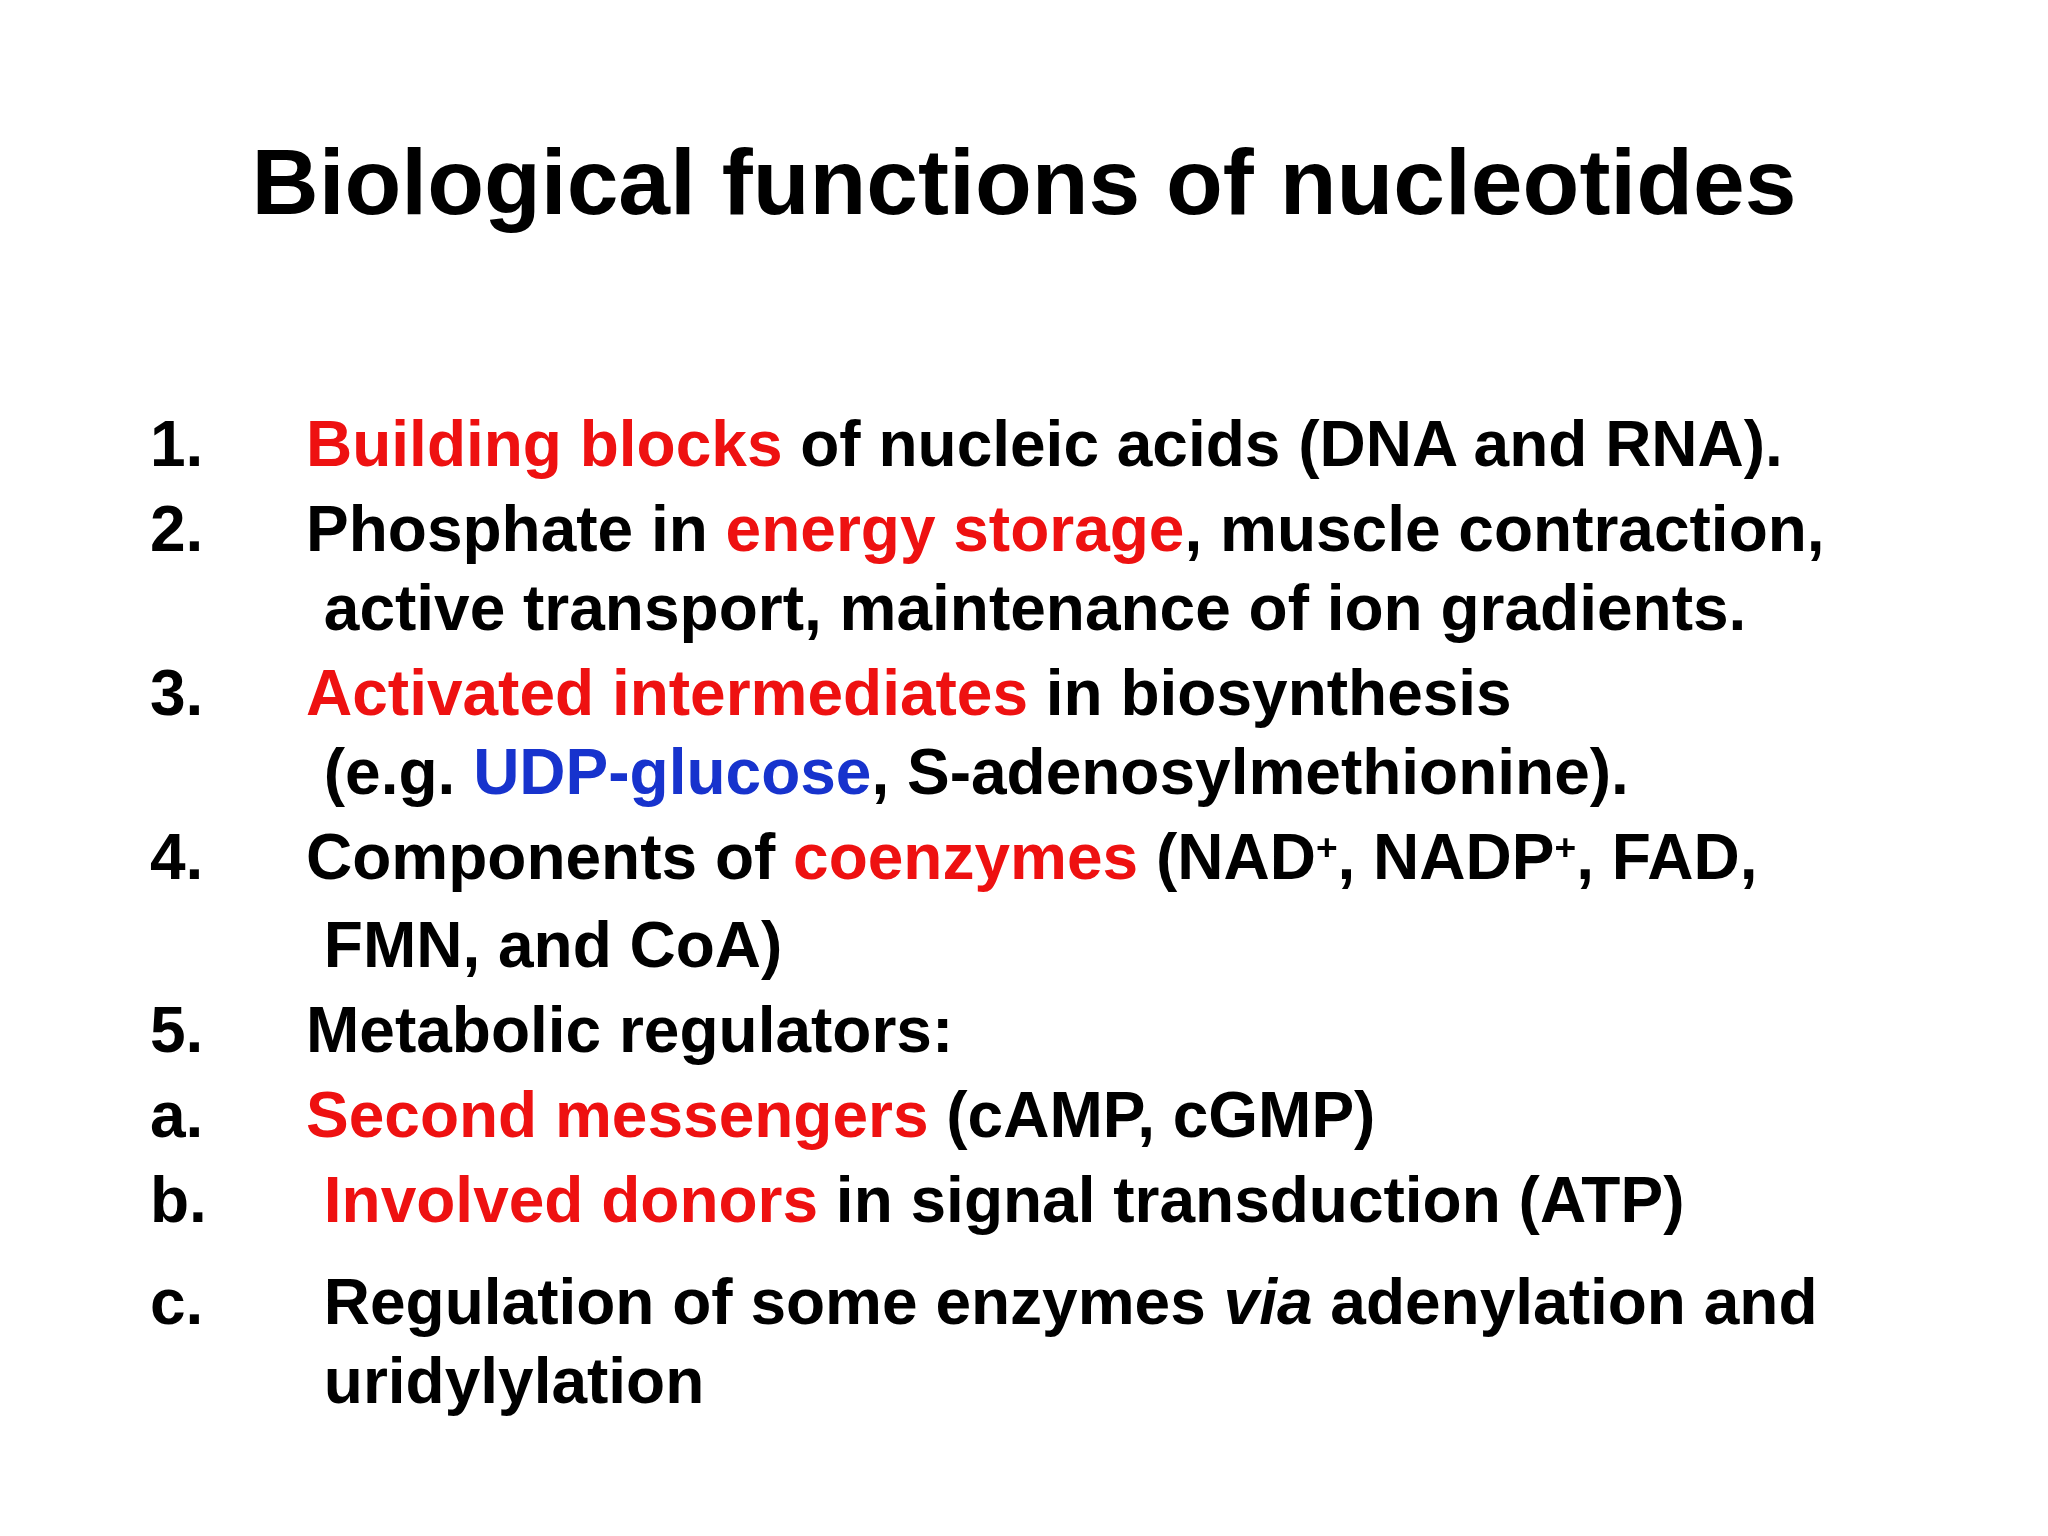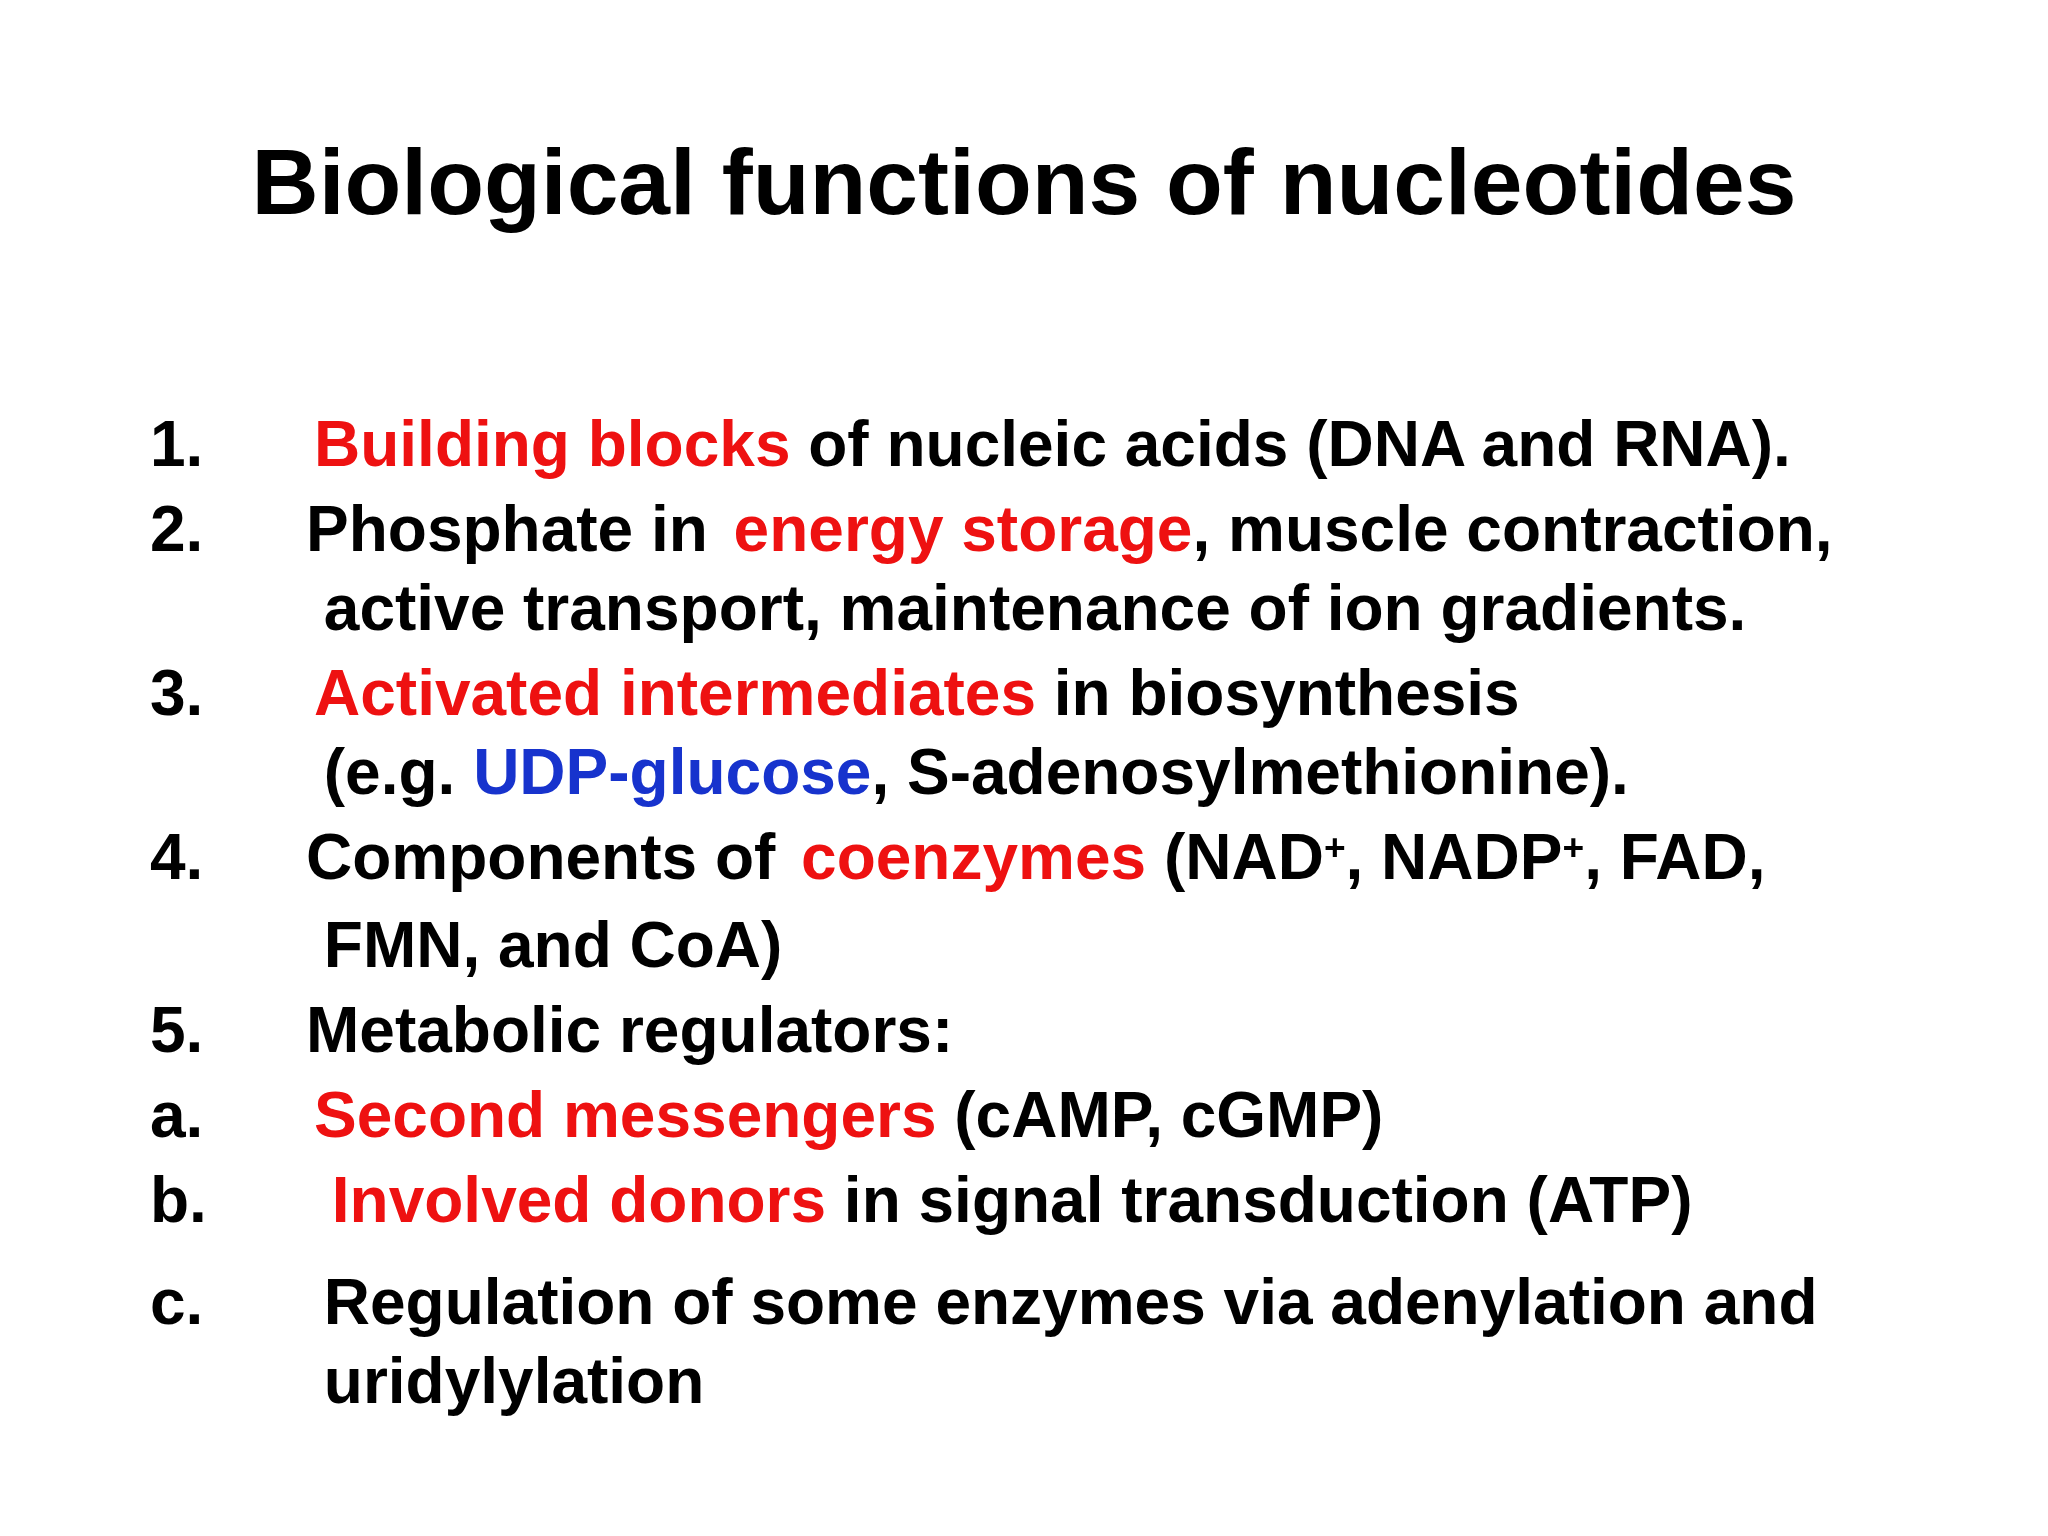--- a/index.html
+++ b/index.html
@@ -54,7 +54,7 @@
     white-space: pre-wrap;
   }
   .seg-black  { color: var(--text, #000000); }
-  .seg-red    { color: var(--red, #ee1111); margin-left: 8px; }
+  .seg-red    { color: var(--red, #ee1111); }
   .seg-blue   { color: var(--blue, #1733cd); margin-top: 7px; }
   .seg-italic { color: var(--text, #000000); }
   .seg-sup {

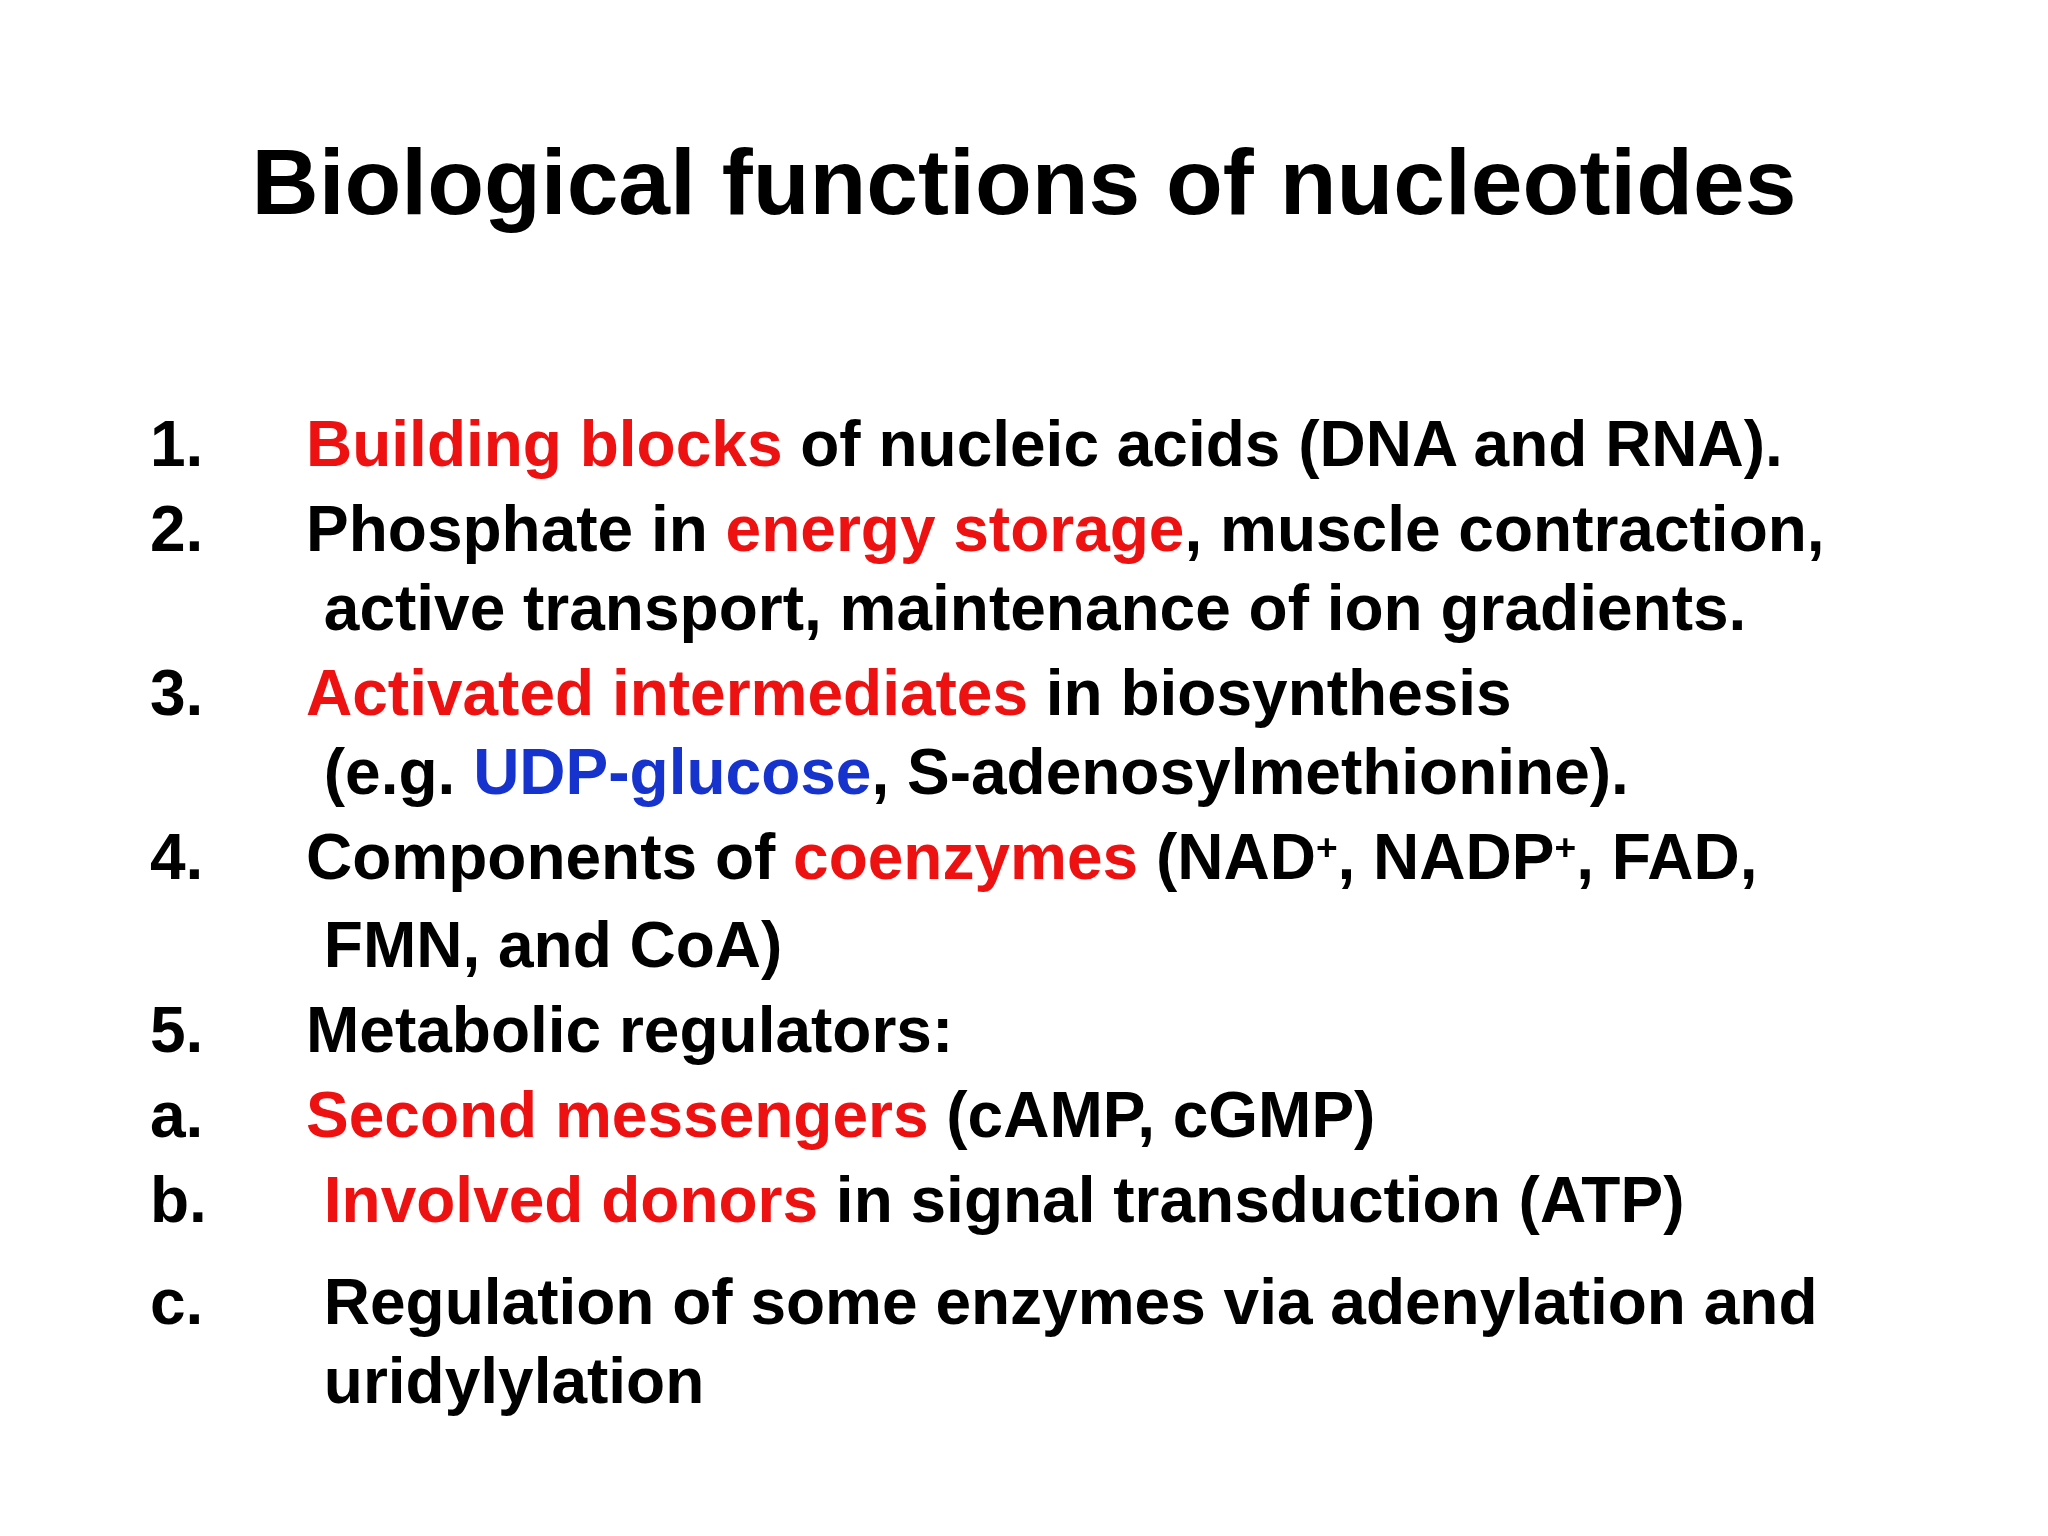--- a/index.html
+++ b/index.html
@@ -56,7 +56,7 @@
   .seg-black  { color: var(--text, #000000); }
   .seg-red    { color: var(--red, #ee1111); }
   .seg-blue   { color: var(--blue, #1733cd); margin-top: 7px; }
-  .seg-italic { color: var(--text, #000000); }
+  .seg-italic { color: var(--text, #000000); font-style: italic; }
   .seg-sup {
     color: var(--text, #000000);
     font-size: 58%;

